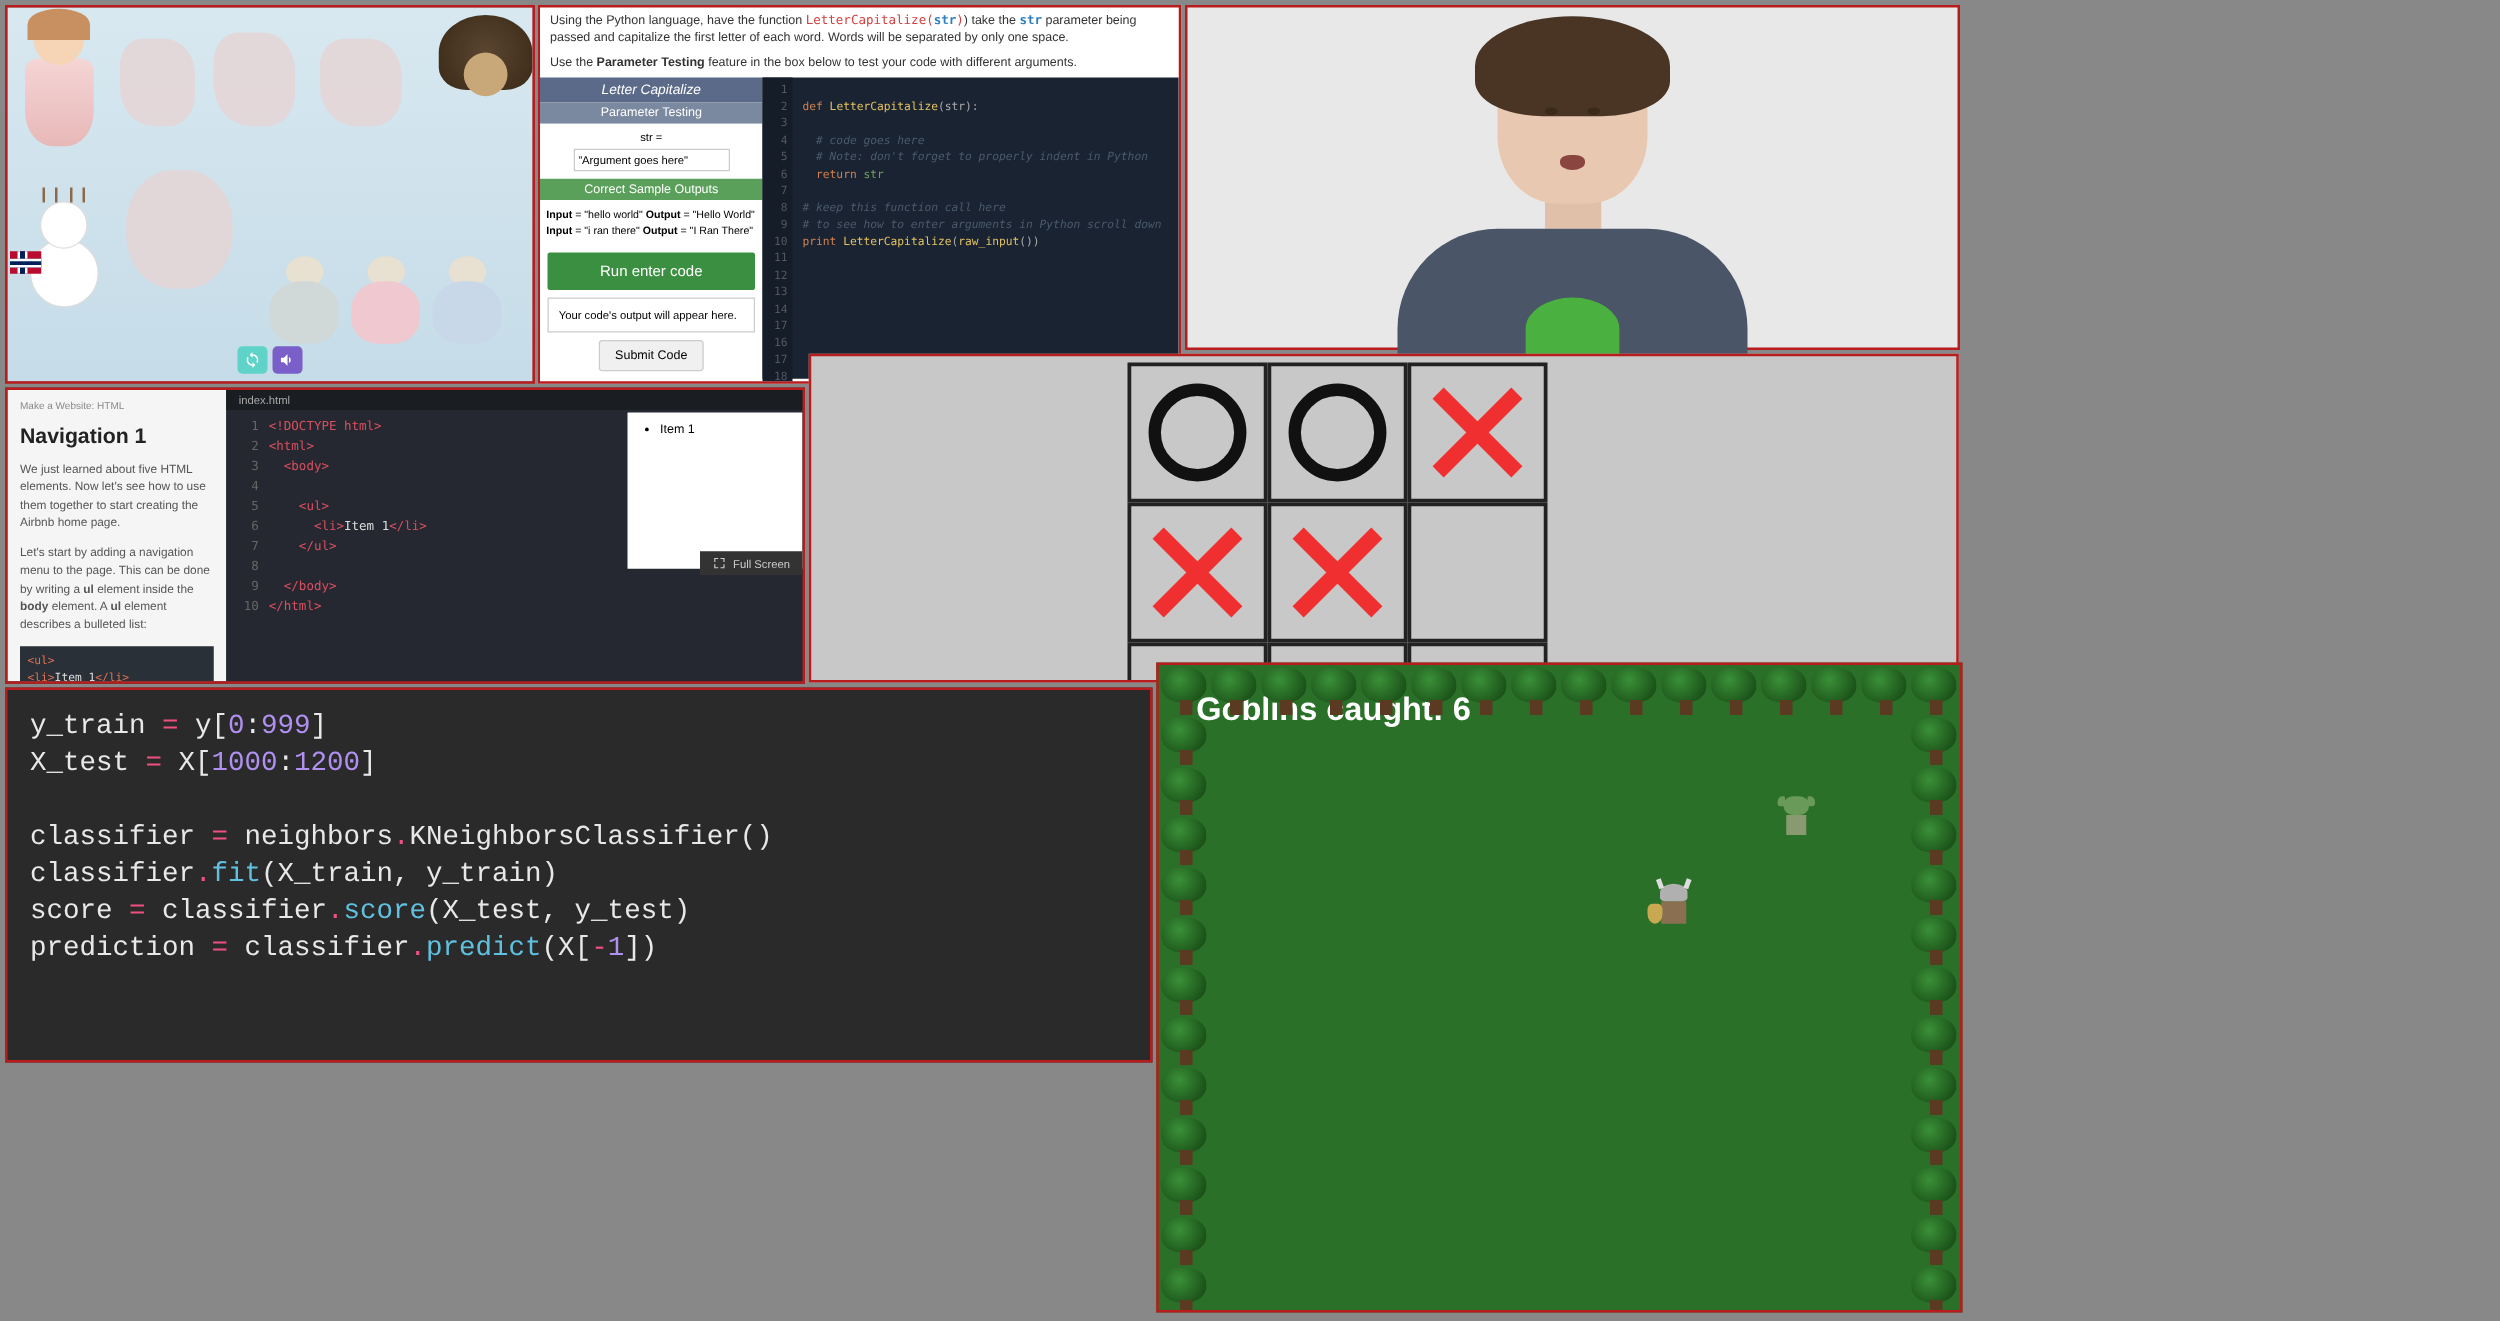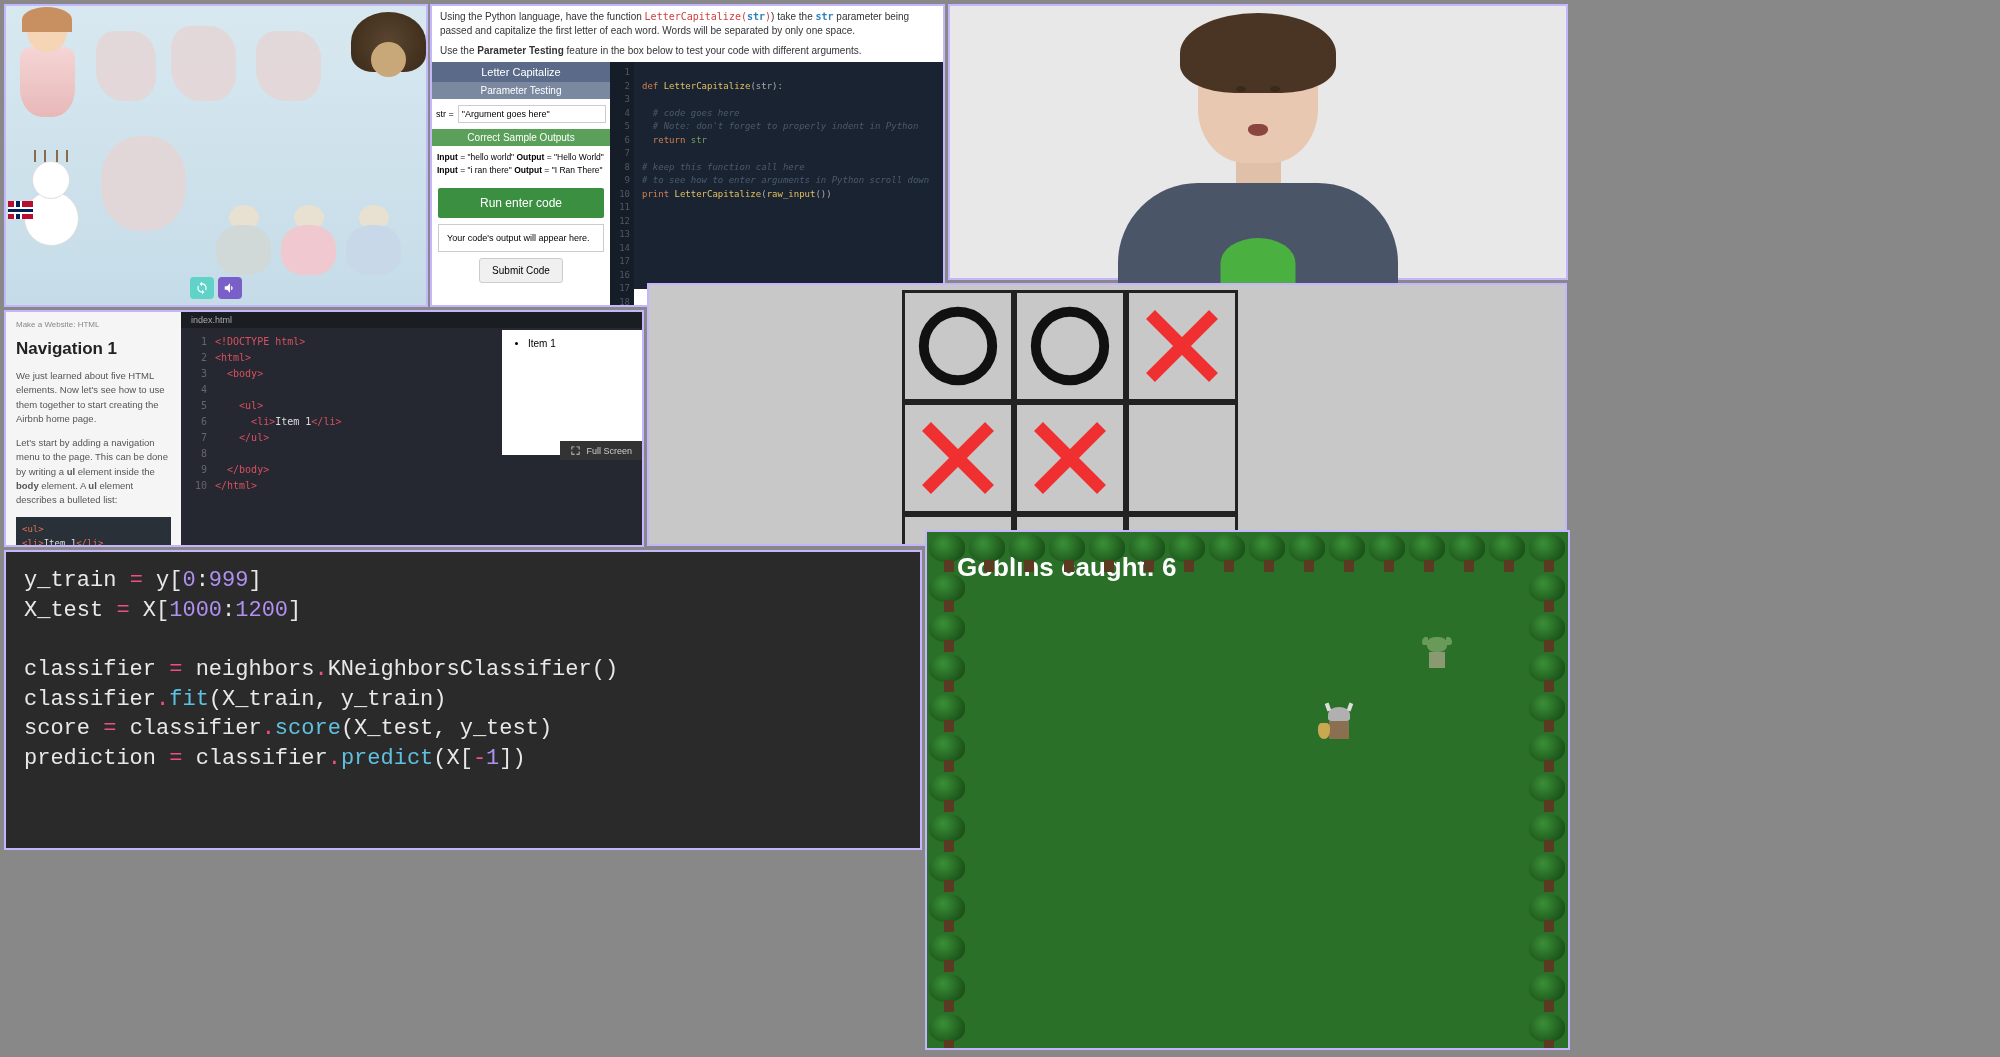--- a/index.html
+++ b/index.html
@@ -4,7 +4,7 @@
 <style>
 * { box-sizing: border-box; margin: 0; padding: 0; }
 body { font-family: Arial, sans-serif; background: #888; width: 2000px; height: 1057px; position: relative; overflow: hidden; }
-.panel { position: absolute; border: 2px solid #c4b5fd; background: #fff; }
+.panel { position: absolute; border: 2px solid #b91c1c; background: #fff; }
 
 
 .p1 { left: 4px; top: 4px; width: 424px; height: 303px; background: linear-gradient(180deg, #d8e8f0 0%, #c5dce8 100%); overflow: hidden; }

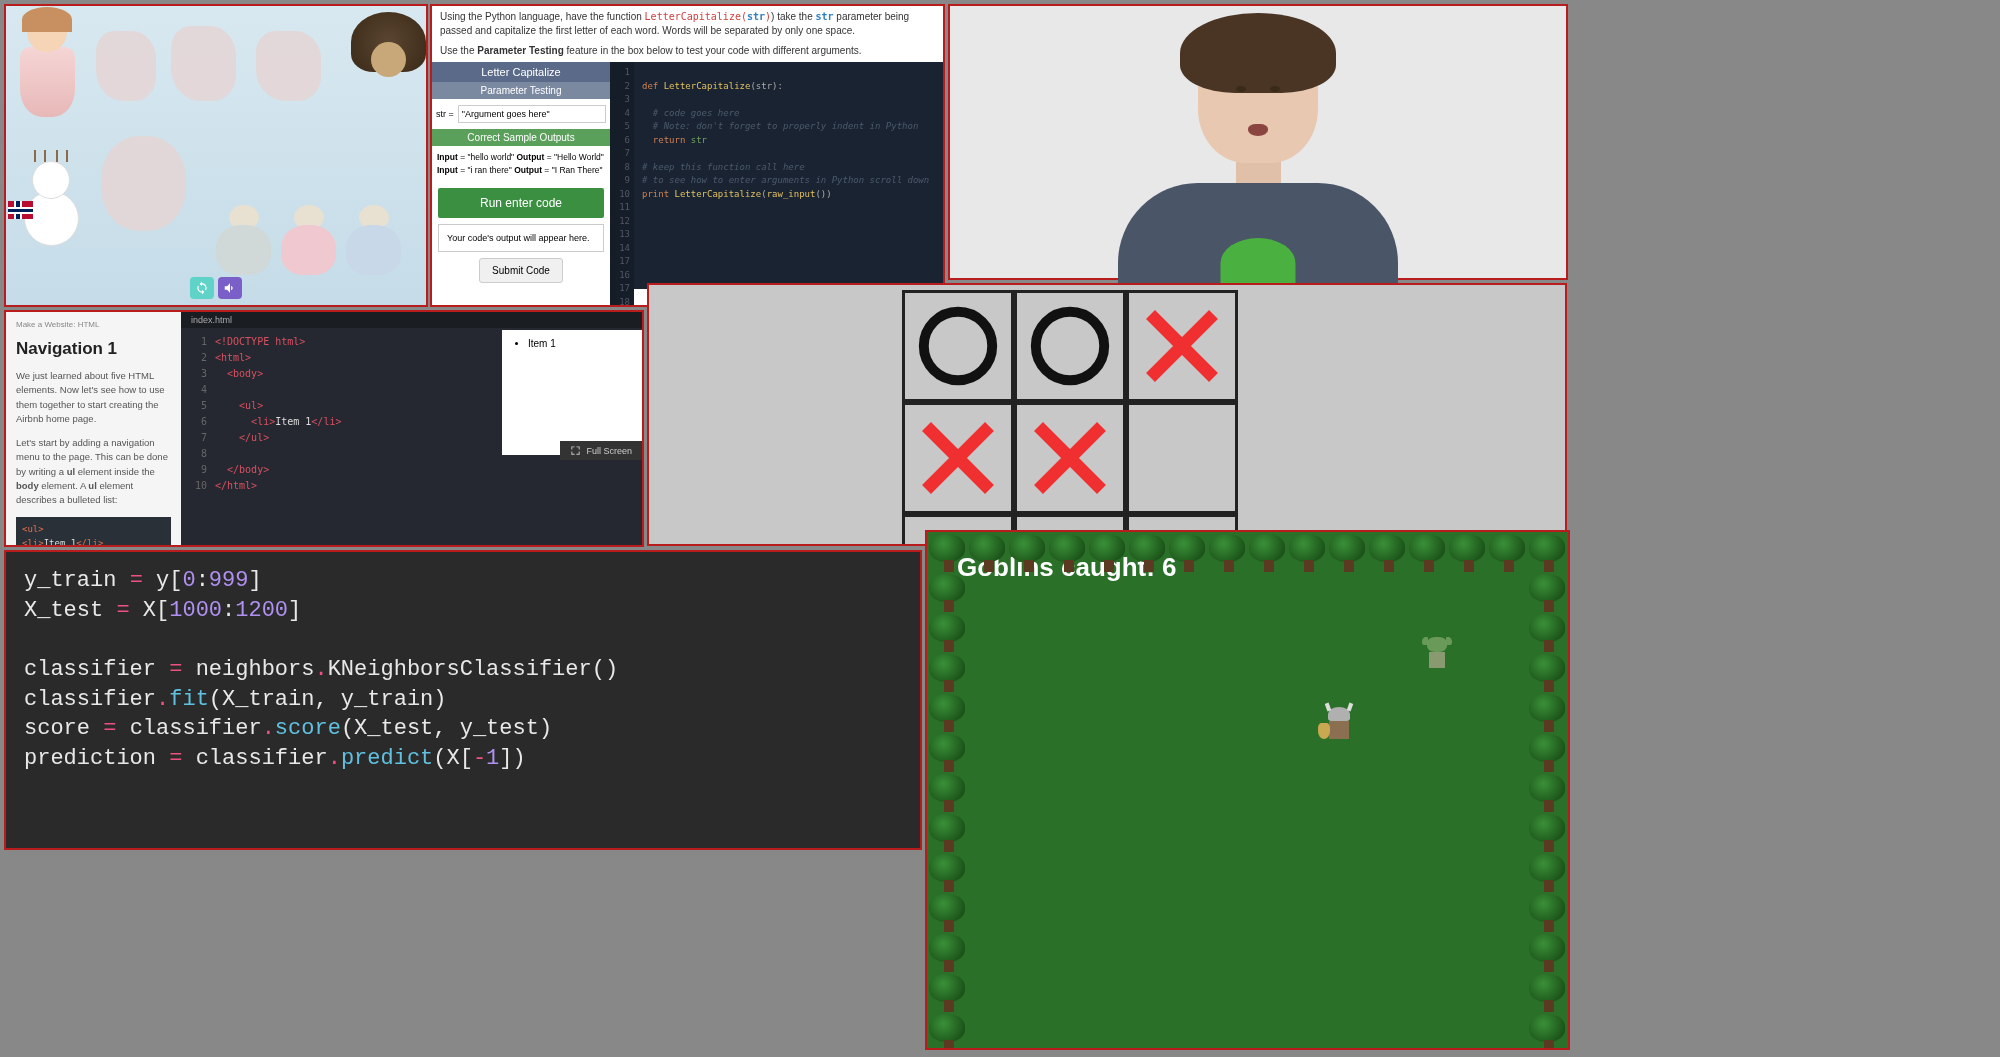--- a/index.html
+++ b/index.html
@@ -48,7 +48,7 @@
 .p2 .desc b { font-weight: bold; }
 .p2 .cols { display: flex; }
 .p2 .left-col { width: 178px; }
-.p2 .header-bar { background: #5a6a88; color: #fff; text-align: center; padding: 4px; font-size: 11px; }
+.p2 .header-bar { background: #5a6a88; color: #fff; text-align: center; padding: 4px; font-size: 11px; font-style: italic; }
 .p2 .sub-bar { background: #7a88a0; color: #fff; text-align: center; padding: 3px; font-size: 10px; }
 .p2 .input-row { padding: 6px 4px; display: flex; align-items: center; gap: 4px; background: #fff; }
 .p2 .input-row label { font-size: 9px; }

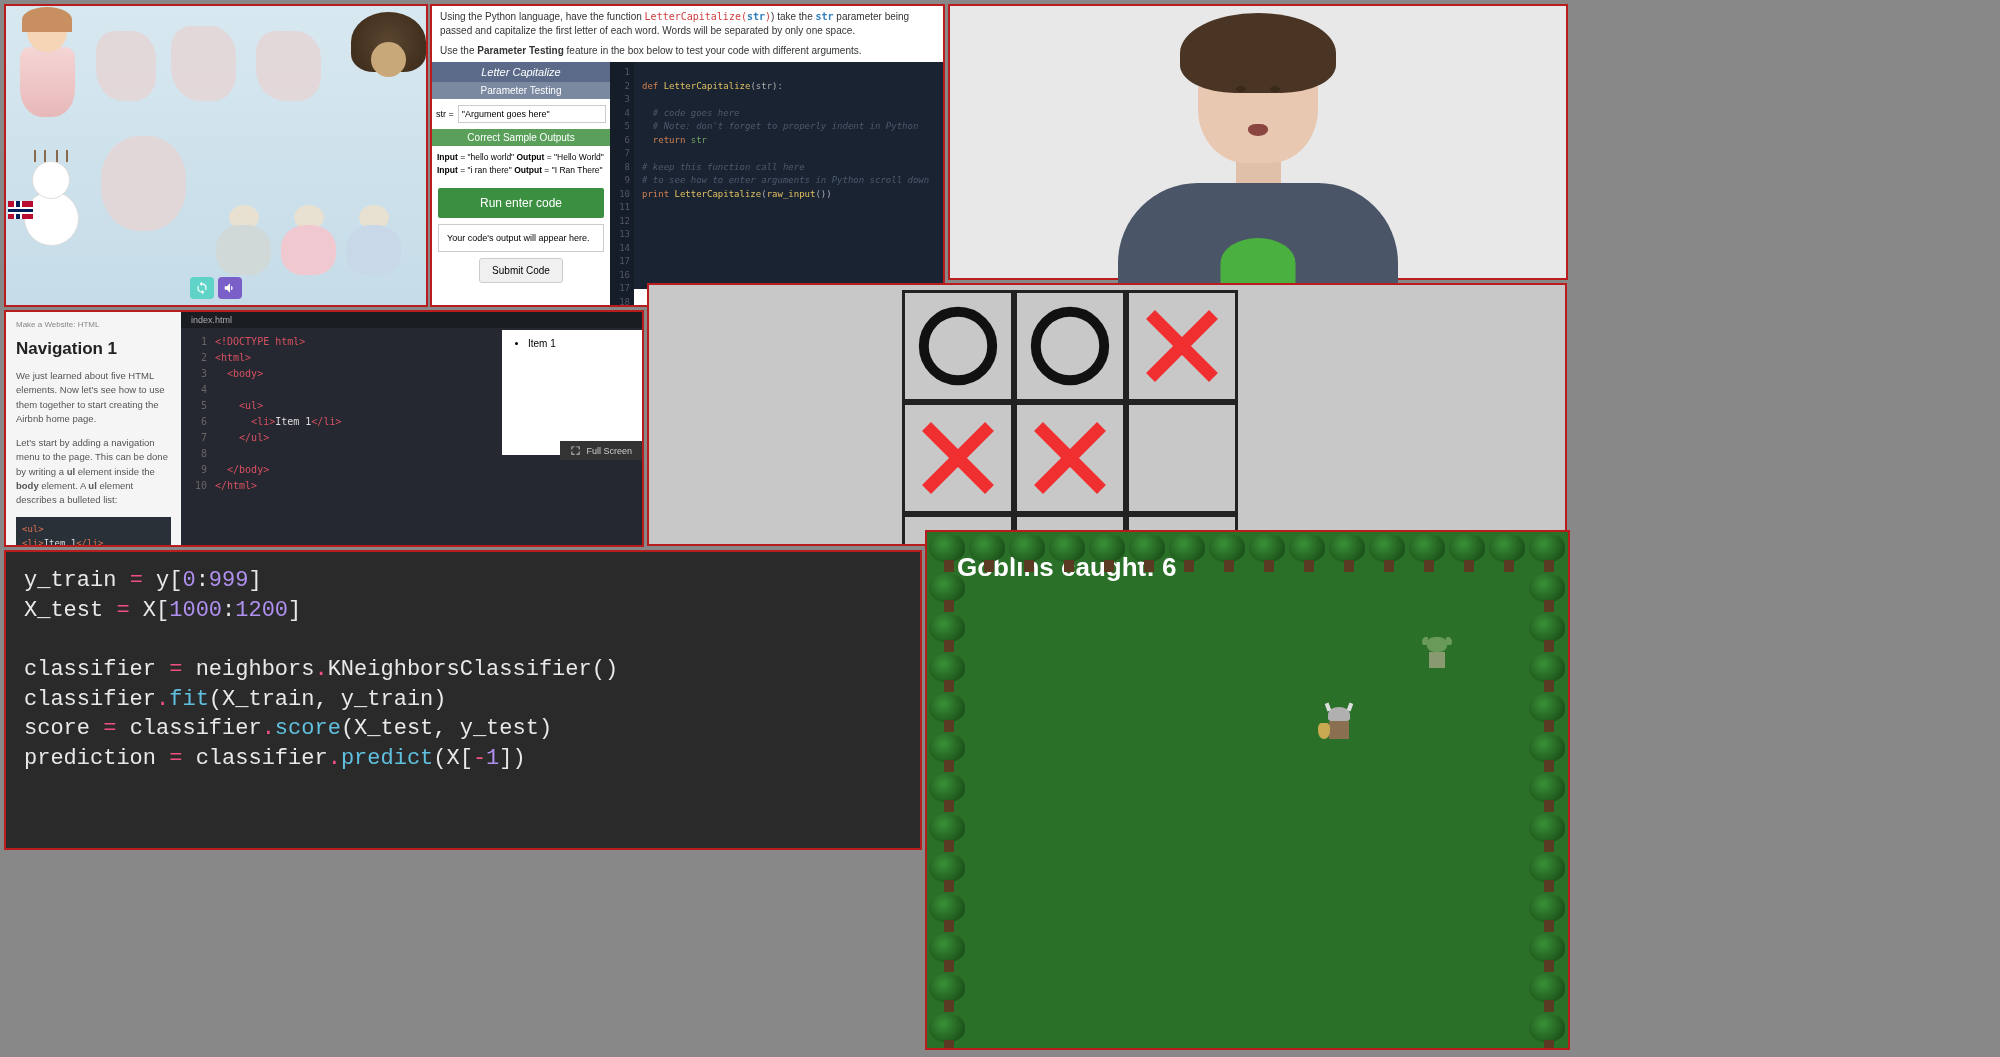--- a/index.html
+++ b/index.html
@@ -50,7 +50,7 @@
 .p2 .left-col { width: 178px; }
 .p2 .header-bar { background: #5a6a88; color: #fff; text-align: center; padding: 4px; font-size: 11px; font-style: italic; }
 .p2 .sub-bar { background: #7a88a0; color: #fff; text-align: center; padding: 3px; font-size: 10px; }
-.p2 .input-row { padding: 6px 4px; display: flex; align-items: center; gap: 4px; background: #fff; }
+.p2 .input-row { padding: 6px 4px; display: flex; align-items: center; gap: 4px; background: #fff; flex-direction: column; }
 .p2 .input-row label { font-size: 9px; }
 .p2 .input-row input { flex: 1; border: 1px solid #ccc; padding: 3px; font-size: 9px; }
 .p2 .green-bar { background: #5aa05a; color: #fff; text-align: center; padding: 3px; font-size: 10px; }

